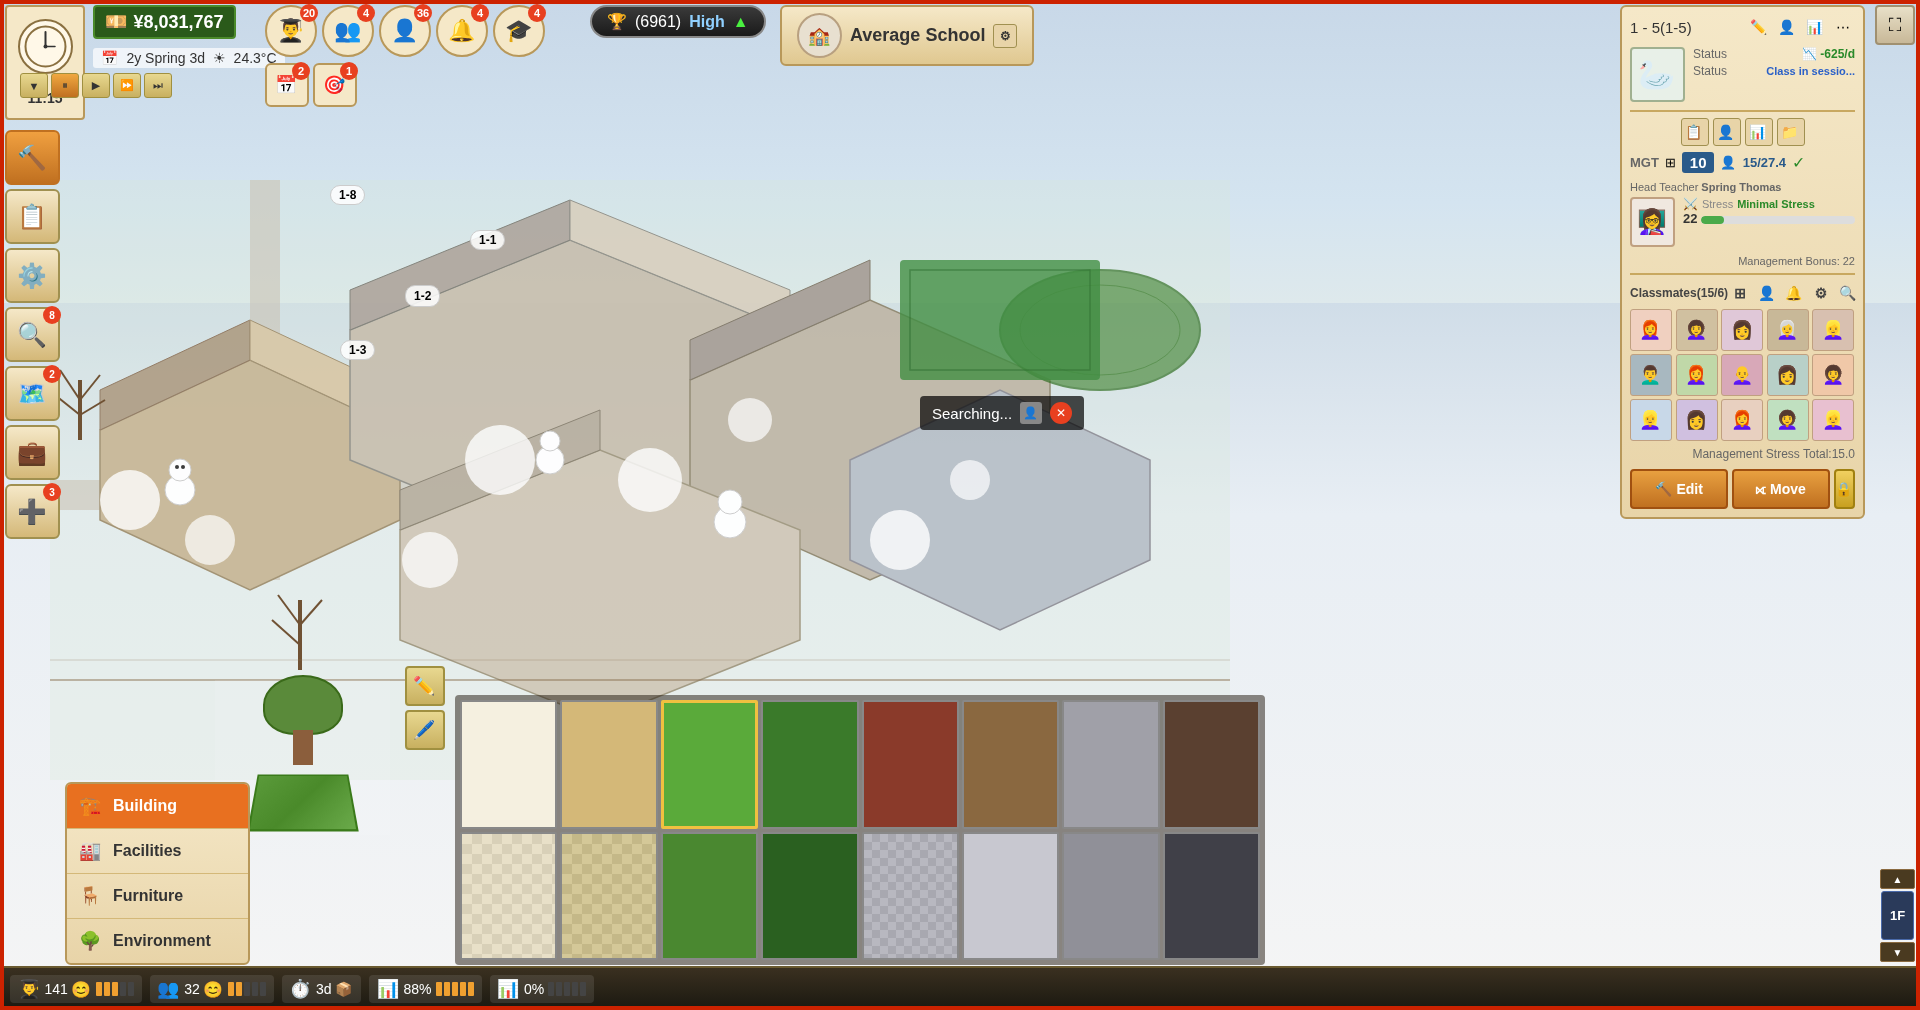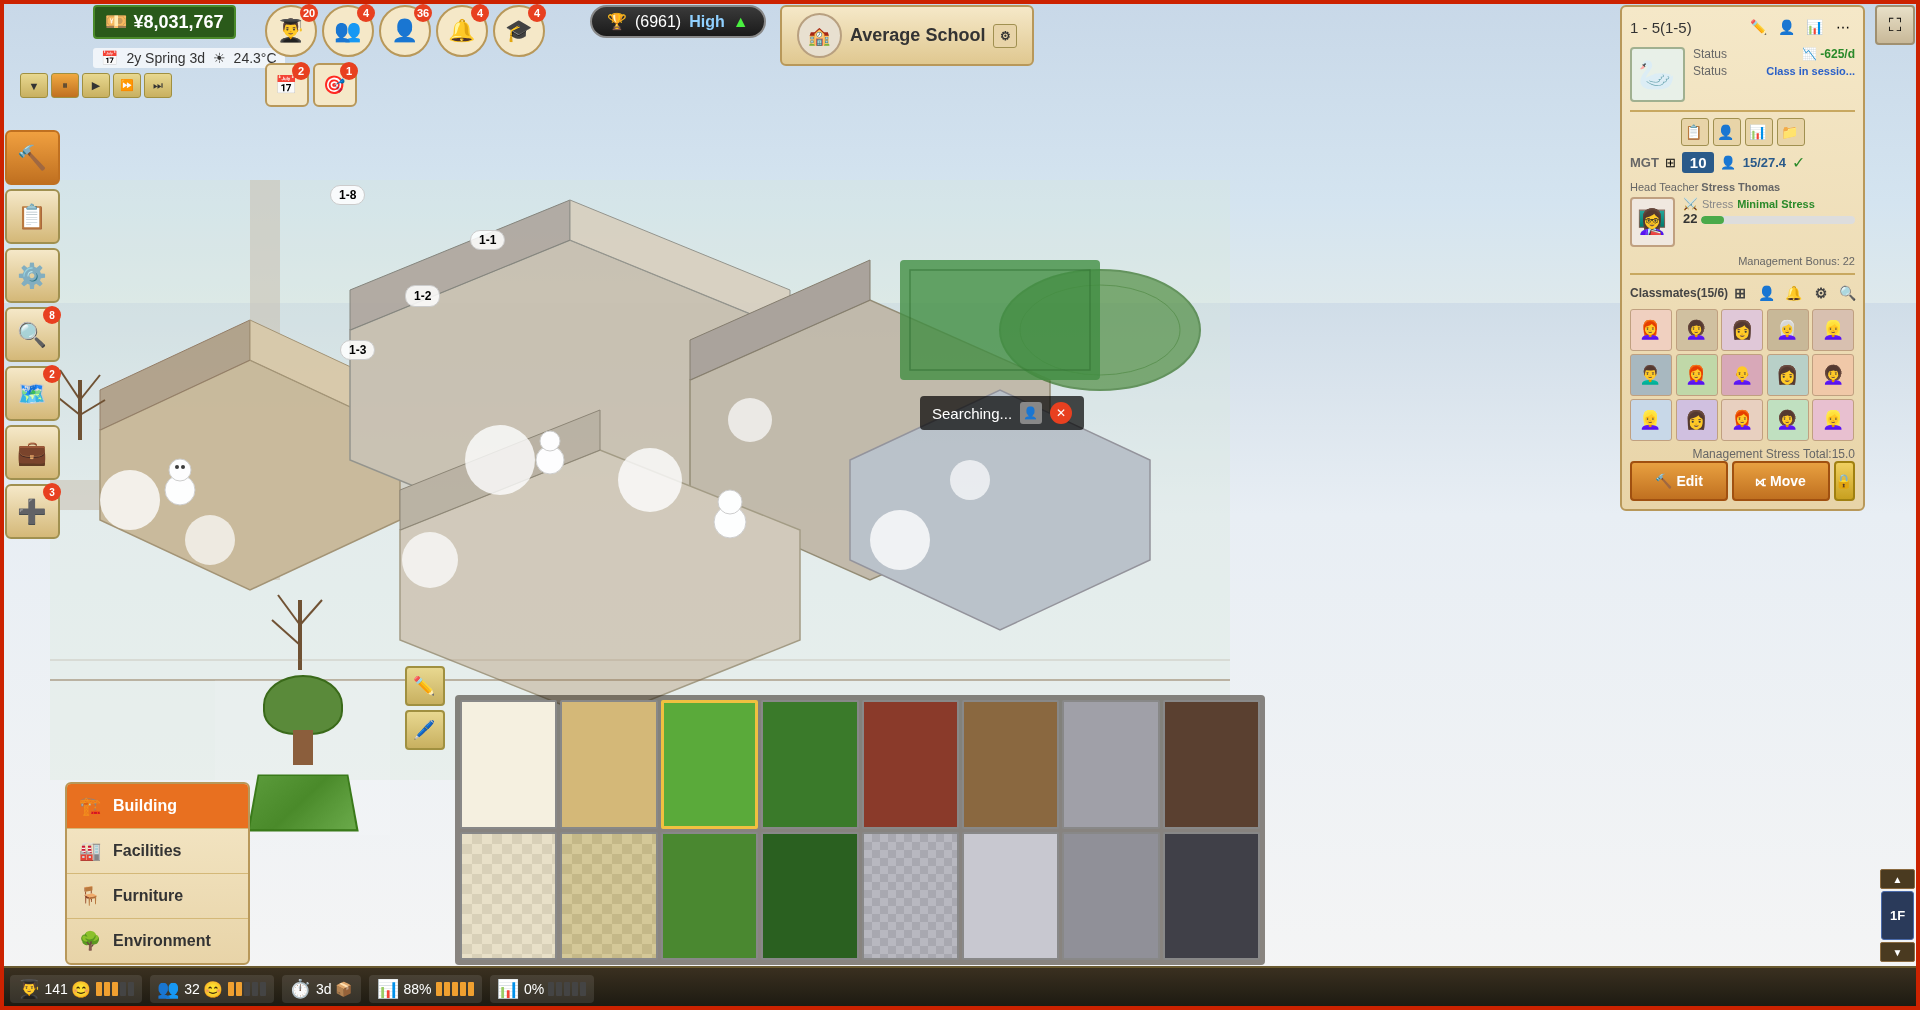--- a/index.html
+++ b/index.html
@@ -992,6 +992,17 @@
 
 <div id="top-hud">
 
+  <div id="clock-widget">
+    <div class="clock-face">
+      <svg width="45" height="45" viewBox="0 0 45 45">
+        <circle cx="22.5" cy="22.5" r="20" fill="#fff8e8" stroke="#8a7040" stroke-width="2"></circle>
+        <line x1="22.5" y1="22.5" x2="22.5" y2="8" stroke="#333" stroke-width="2" stroke-linecap="round"></line>
+        <line x1="22.5" y1="22.5" x2="32" y2="22.5" stroke="#333" stroke-width="1.5" stroke-linecap="round"></line>
+        <circle cx="22.5" cy="22.5" r="2" fill="#333"></circle>
+      </svg>
+    </div>
+    <div class="clock-time">11:15</div>
+  </div>
 
   <div id="money-display">
     <span>💴</span>

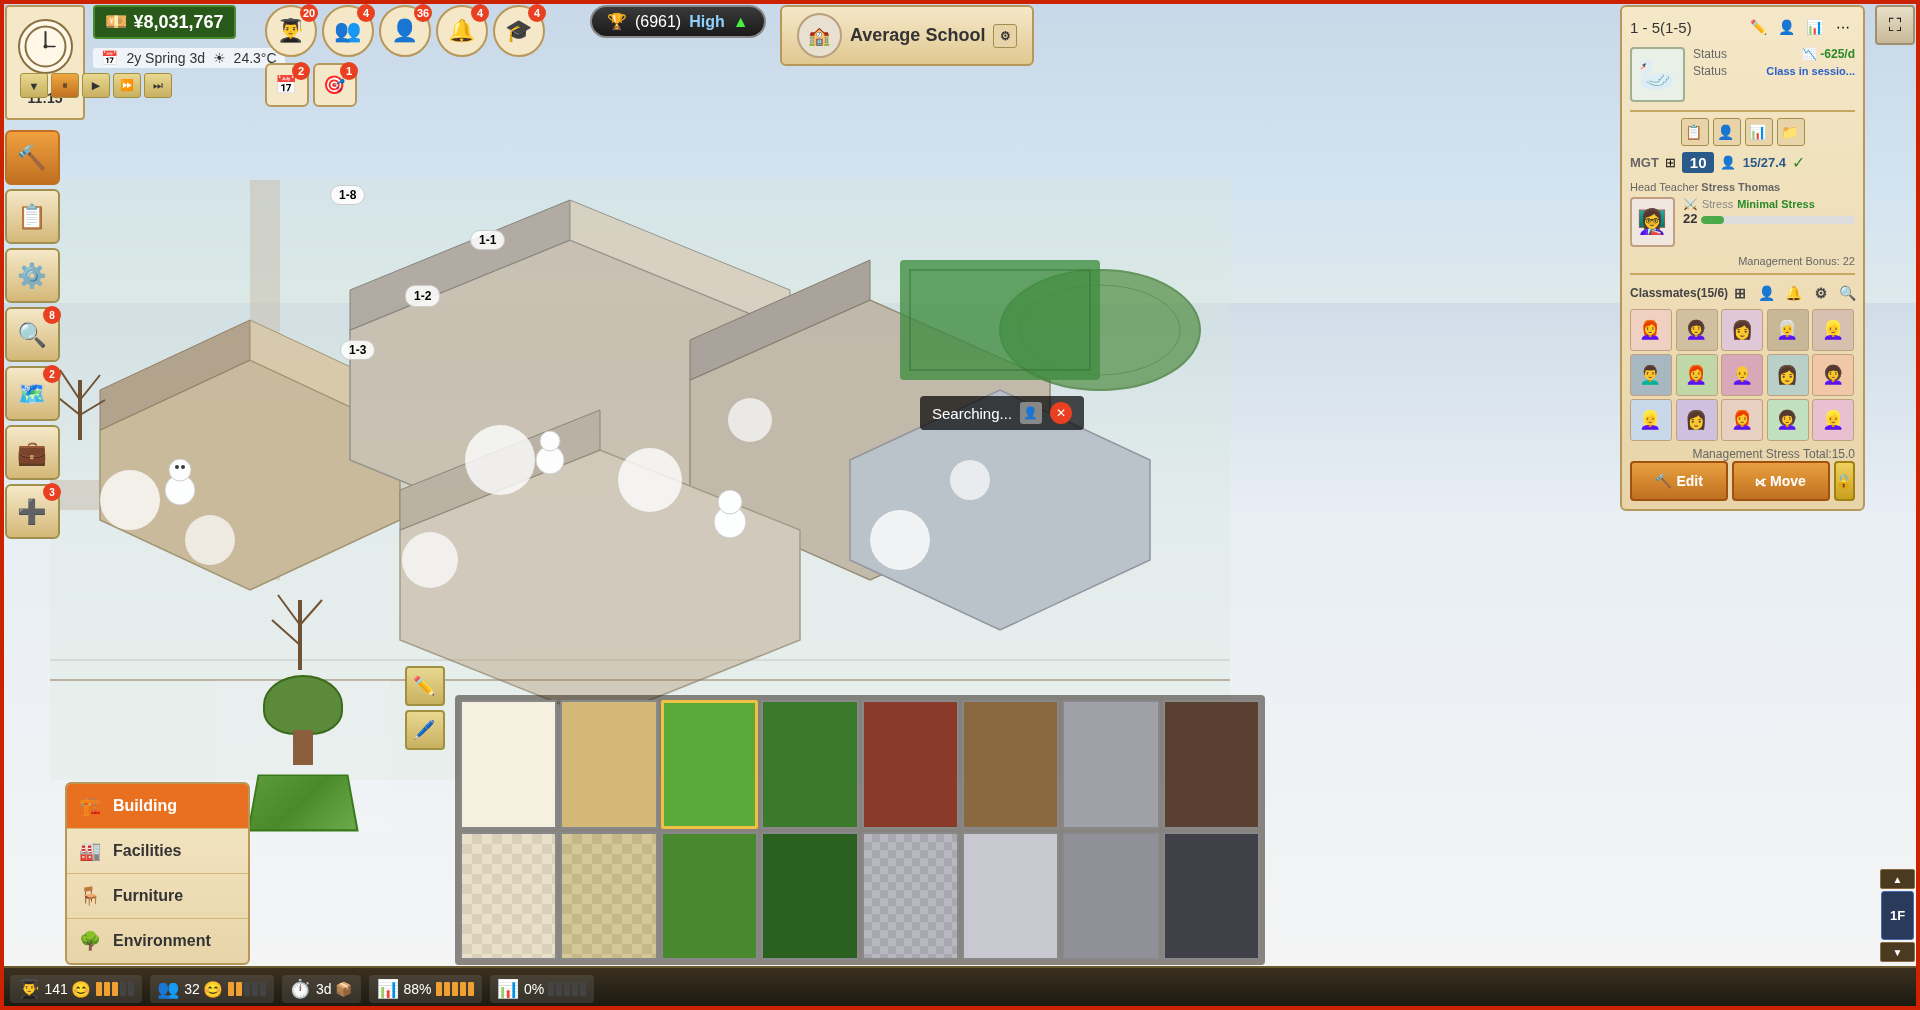--- a/index.html
+++ b/index.html
@@ -1190,7 +1190,7 @@
     <span class="check-icon">✓</span>
   </div>
 
-  <div style="font-size:11px; color:#666; margin-bottom:4px;">Head Teacher <strong>Stress Thomas</strong></div>
+  <div style="font-size:11px; color:#666; margin-bottom:4px;">Head Teacher <strong>Spring Thomas</strong></div>
 
   <div class="head-teacher-row">
     <div class="teacher-avatar">👩‍🏫</div>

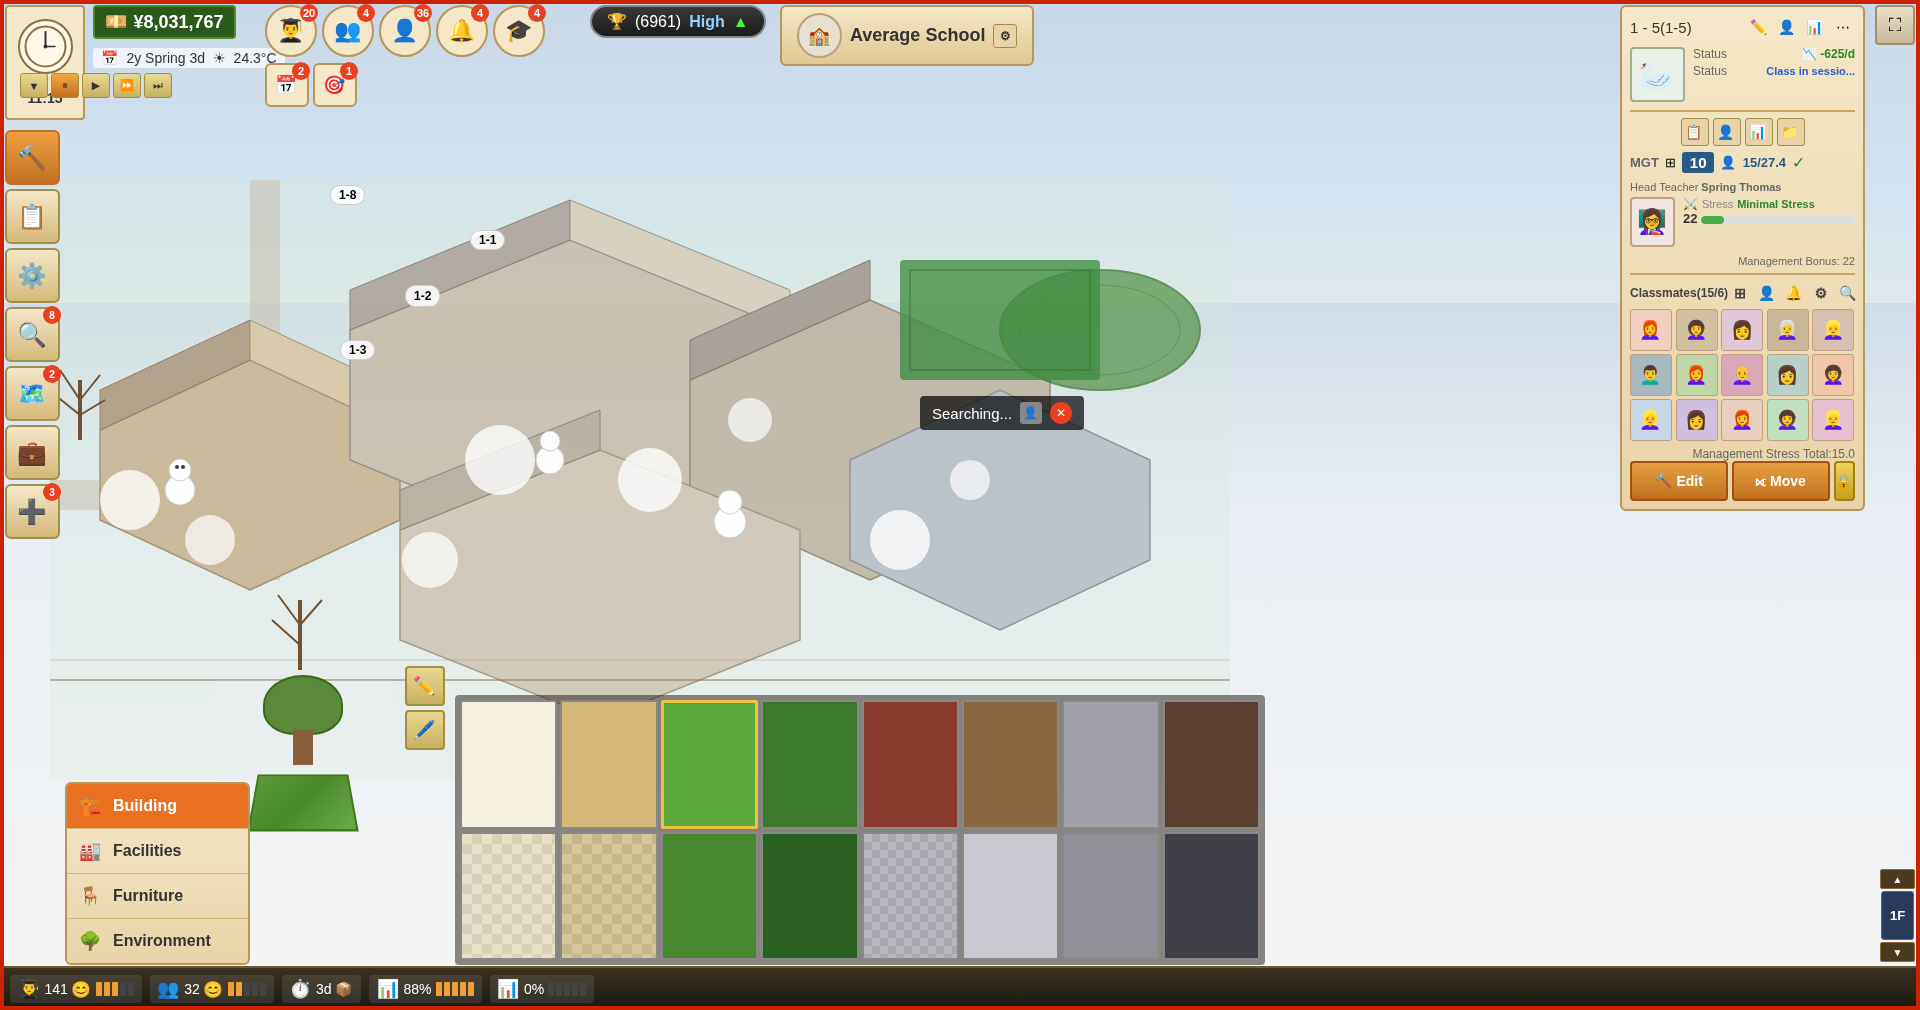--- a/index.html
+++ b/index.html
@@ -687,6 +687,7 @@
       font-size: 12px;
       color: #666;
       text-align: right;
+      margin-bottom: 8px;
     }
 
     

